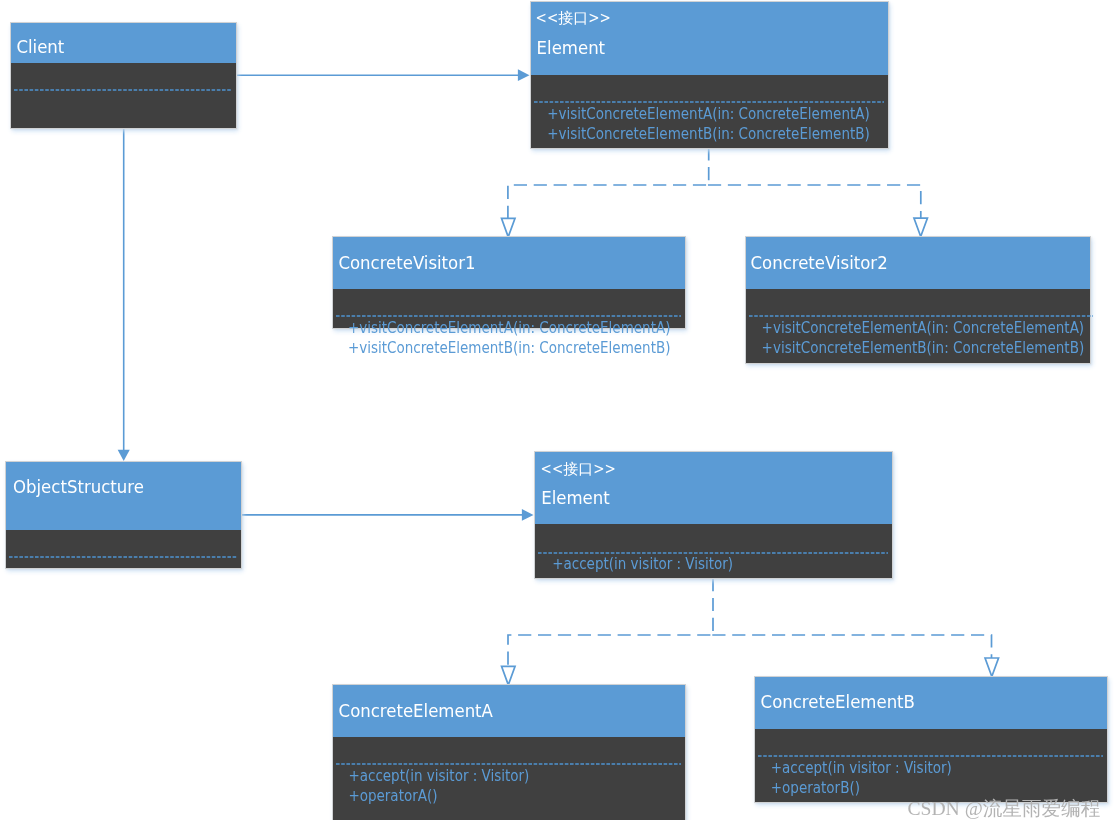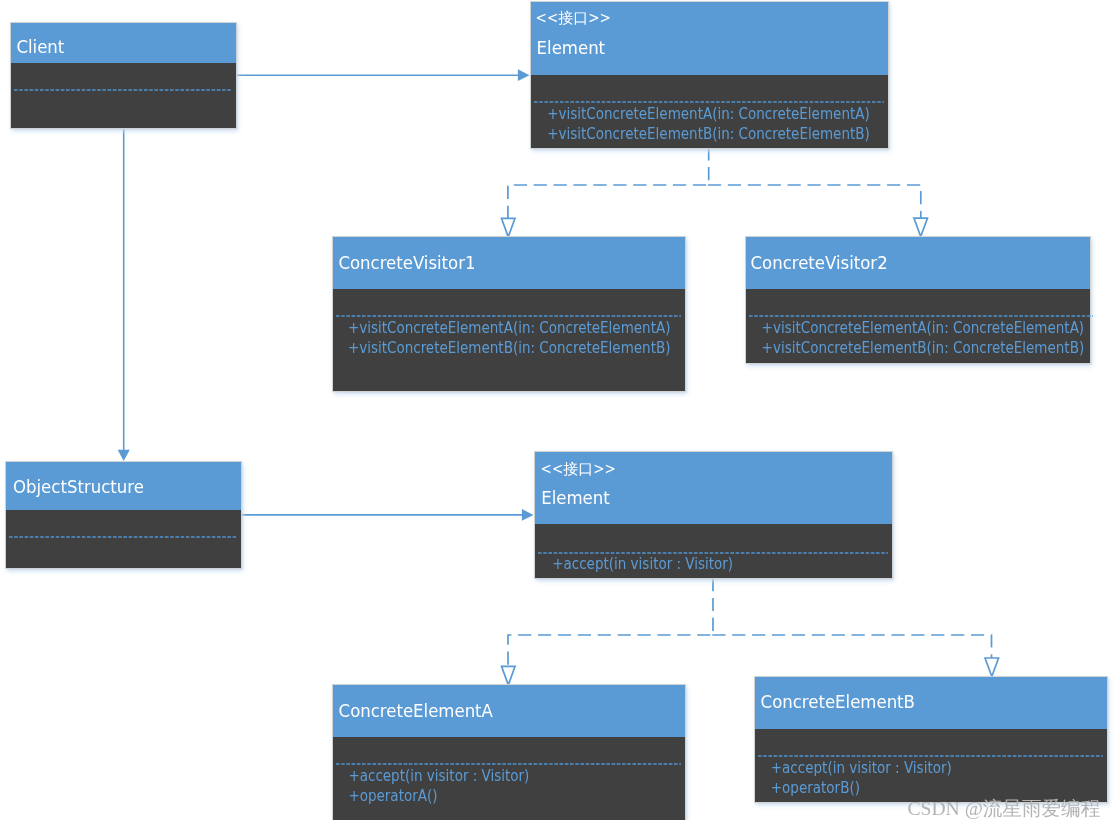--- a/index.html
+++ b/index.html
@@ -86,7 +86,7 @@
         <div class="mth" style="left: 16.2px; top: 51.6px;">+visitConcreteElementB(in: ConcreteElementB)</div>
       </div>
     </div>
-    <div class="uml" style="left: 332px; top: 236px; width: 354px; height: 156px;">
+    <div class="uml" style="left: 332px; top: 236px; width: 354px; height: 93px;">
       <div class="hdr" style="height: 52px;">
         <div class="nm" style="left: 5.4px; top: 17.3px;">ConcreteVisitor1</div>
       </div>

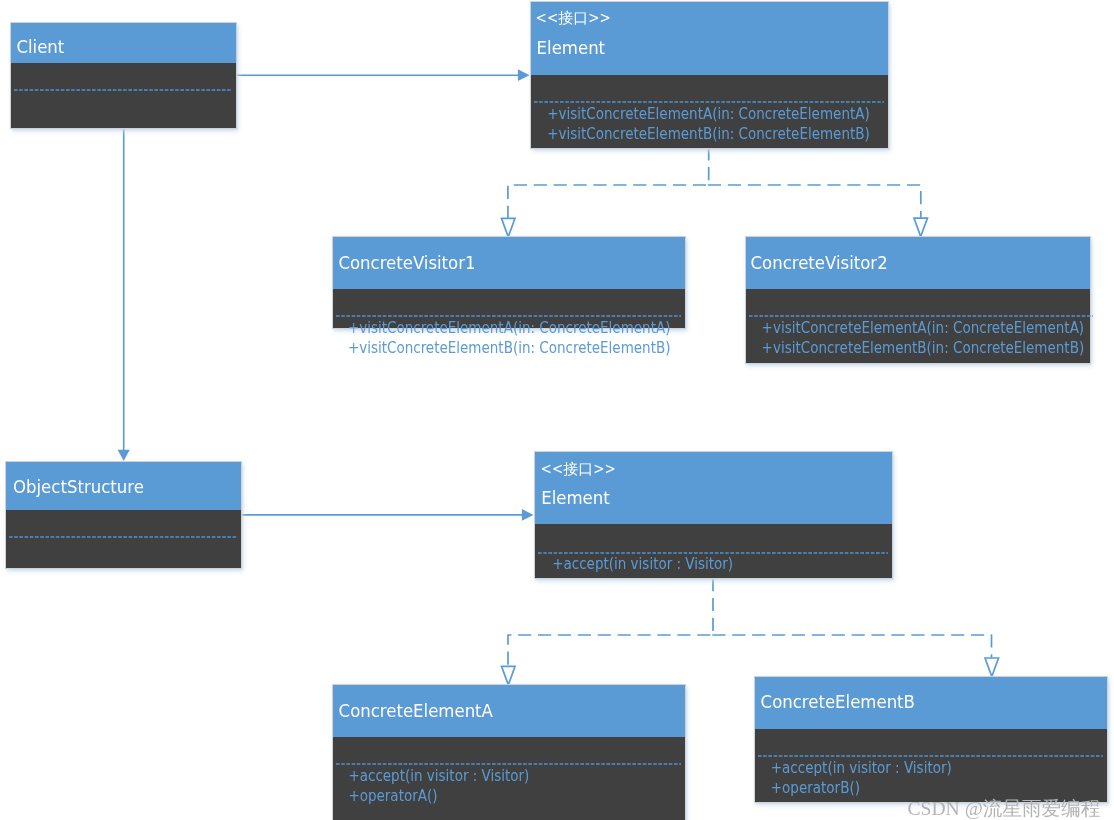--- a/index.html
+++ b/index.html
@@ -111,7 +111,7 @@
       </div>
     </div>
     <div class="uml" style="left: 5px; top: 461px; width: 237px; height: 108px;">
-      <div class="hdr" style="height: 48px;">
+      <div class="hdr" style="height: 68px;">
         <div class="nm" style="left: 7px; top: 16px;">ObjectStructure</div>
       </div>
       <div class="bodyp" style="height: 54px;">

